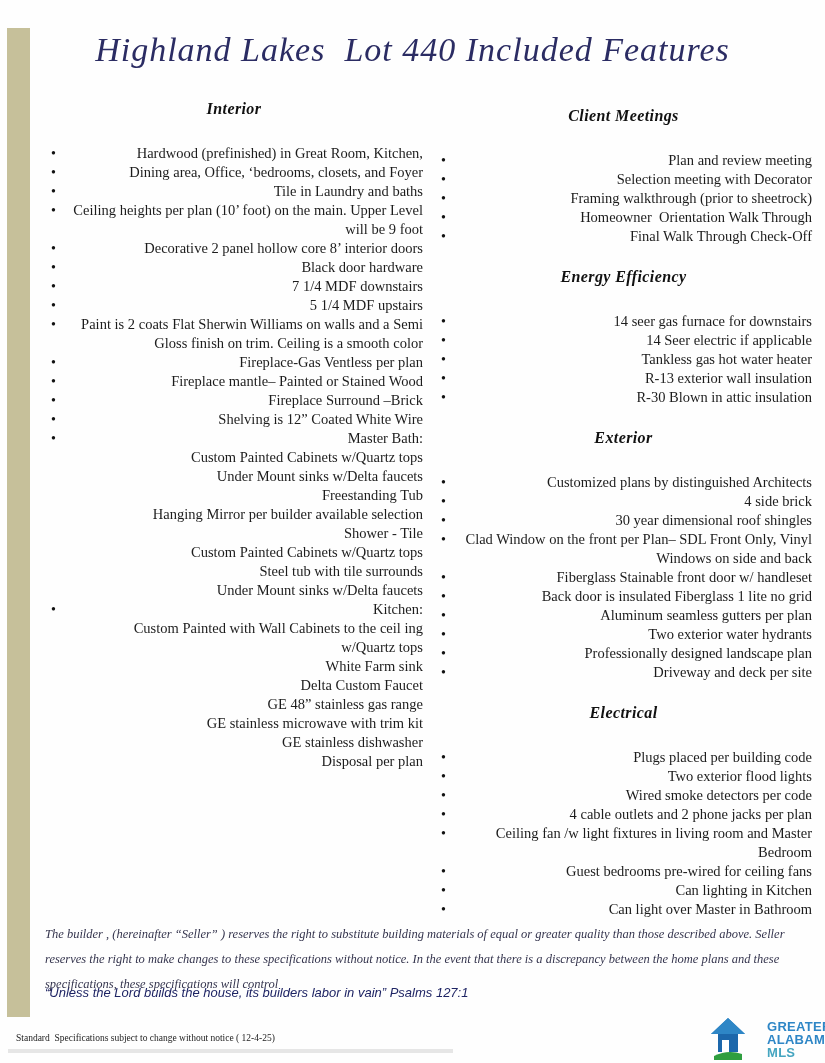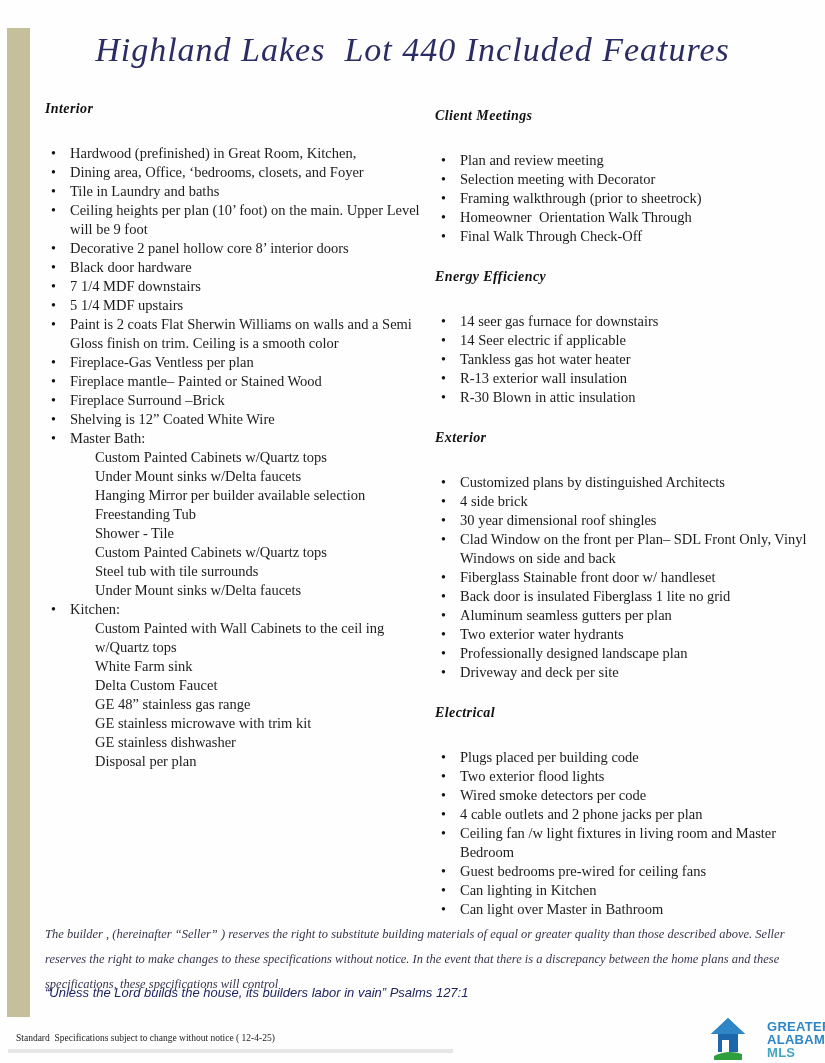--- a/index.html
+++ b/index.html
@@ -44,11 +44,12 @@
     font-family:"Liberation Serif", serif;
     font-style:italic;
     font-weight:bold;
-    font-size:14px;
+    font-size:16px;
     letter-spacing:0.4px;
     color:#111;
     line-height:22px;
     margin:20px 0 24px 0;
+    text-align:center;
   }
   section:first-child h2.section-heading { margin-top:0; }
   ul.feature-list { list-style:none; margin:0; padding:0; }

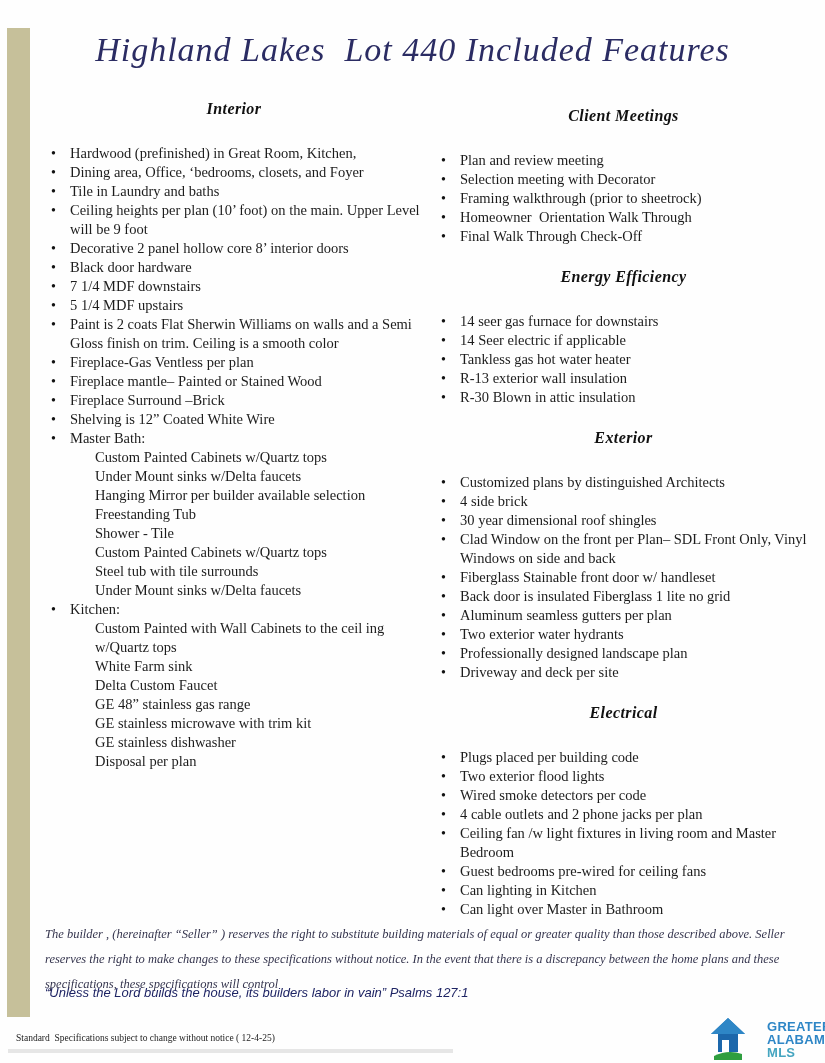--- a/index.html
+++ b/index.html
@@ -52,7 +52,7 @@
     text-align:center;
   }
   section:first-child h2.section-heading { margin-top:0; }
-  ul.feature-list { list-style:none; margin:0; padding:0; }
+  ul.feature-list { list-style:none; margin:0; padding:0;text-align:right; }
   ul.feature-list li {
     position:relative;
     font-size:14.5px;

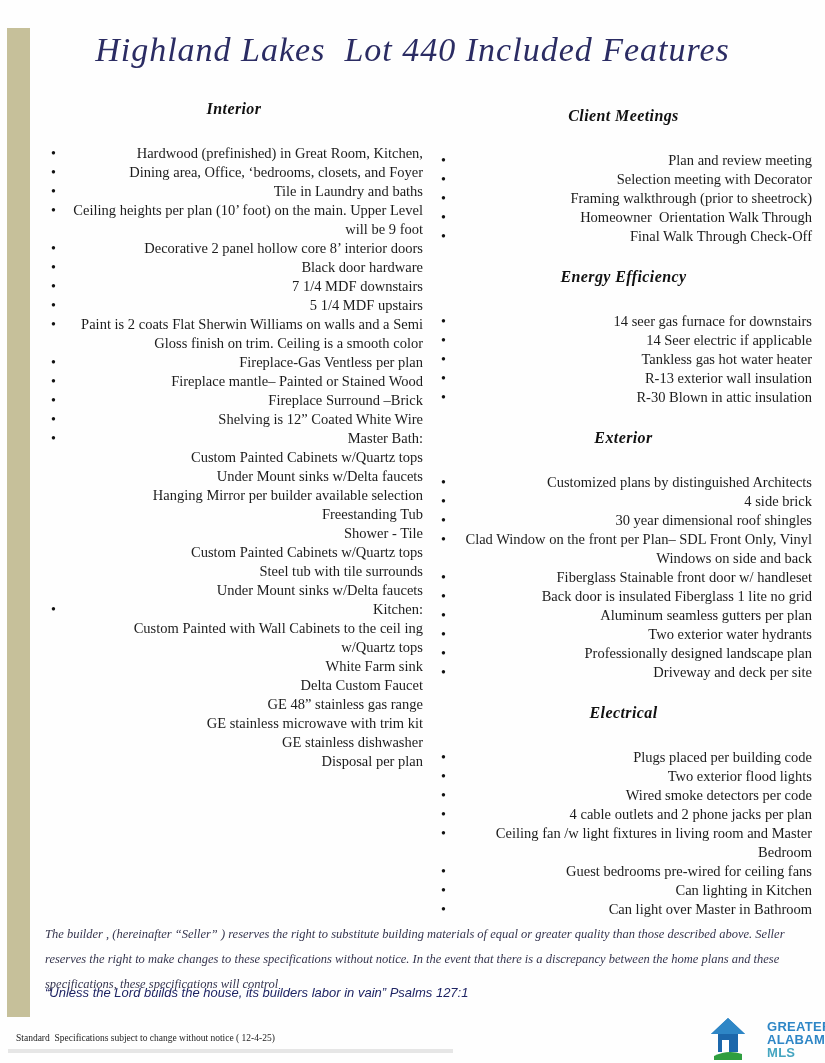--- a/index.html
+++ b/index.html
@@ -153,8 +153,8 @@
             <li class="bullet">Master Bath:</li>
             <li class="sub">Custom Painted Cabinets w/Quartz tops</li>
             <li class="sub">Under Mount sinks w/Delta faucets</li>
+            <li class="sub">Freestanding Tub</li>
             <li class="sub">Hanging Mirror per builder available selection</li>
-            <li class="sub">Freestanding Tub</li>
             <li class="sub">Shower - Tile</li>
             <li class="sub">Custom Painted Cabinets w/Quartz tops</li>
             <li class="sub">Steel tub with tile surrounds</li>

